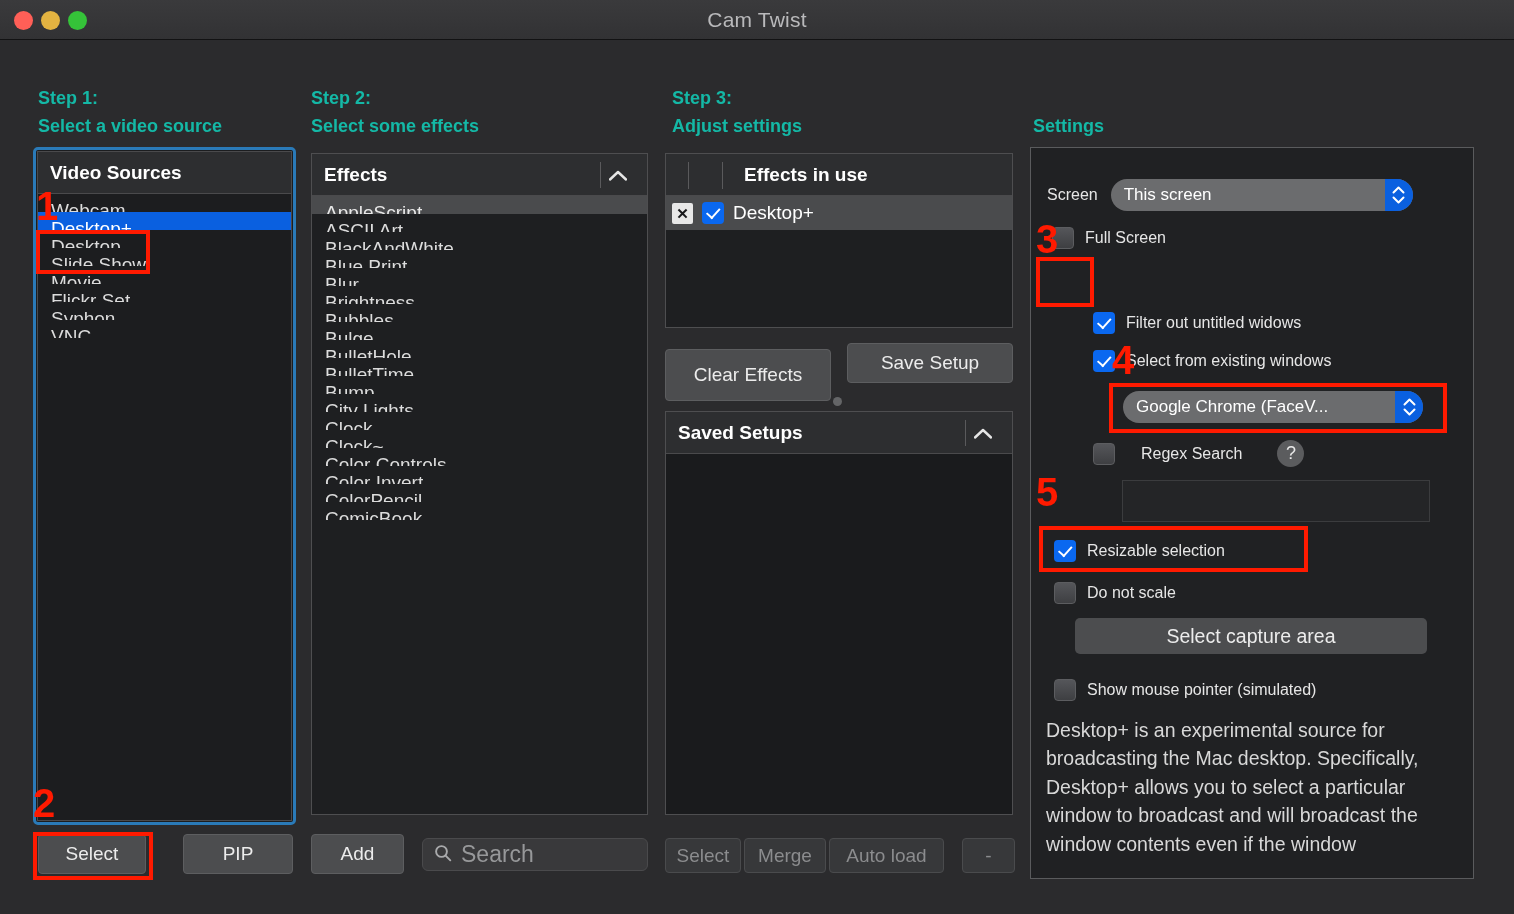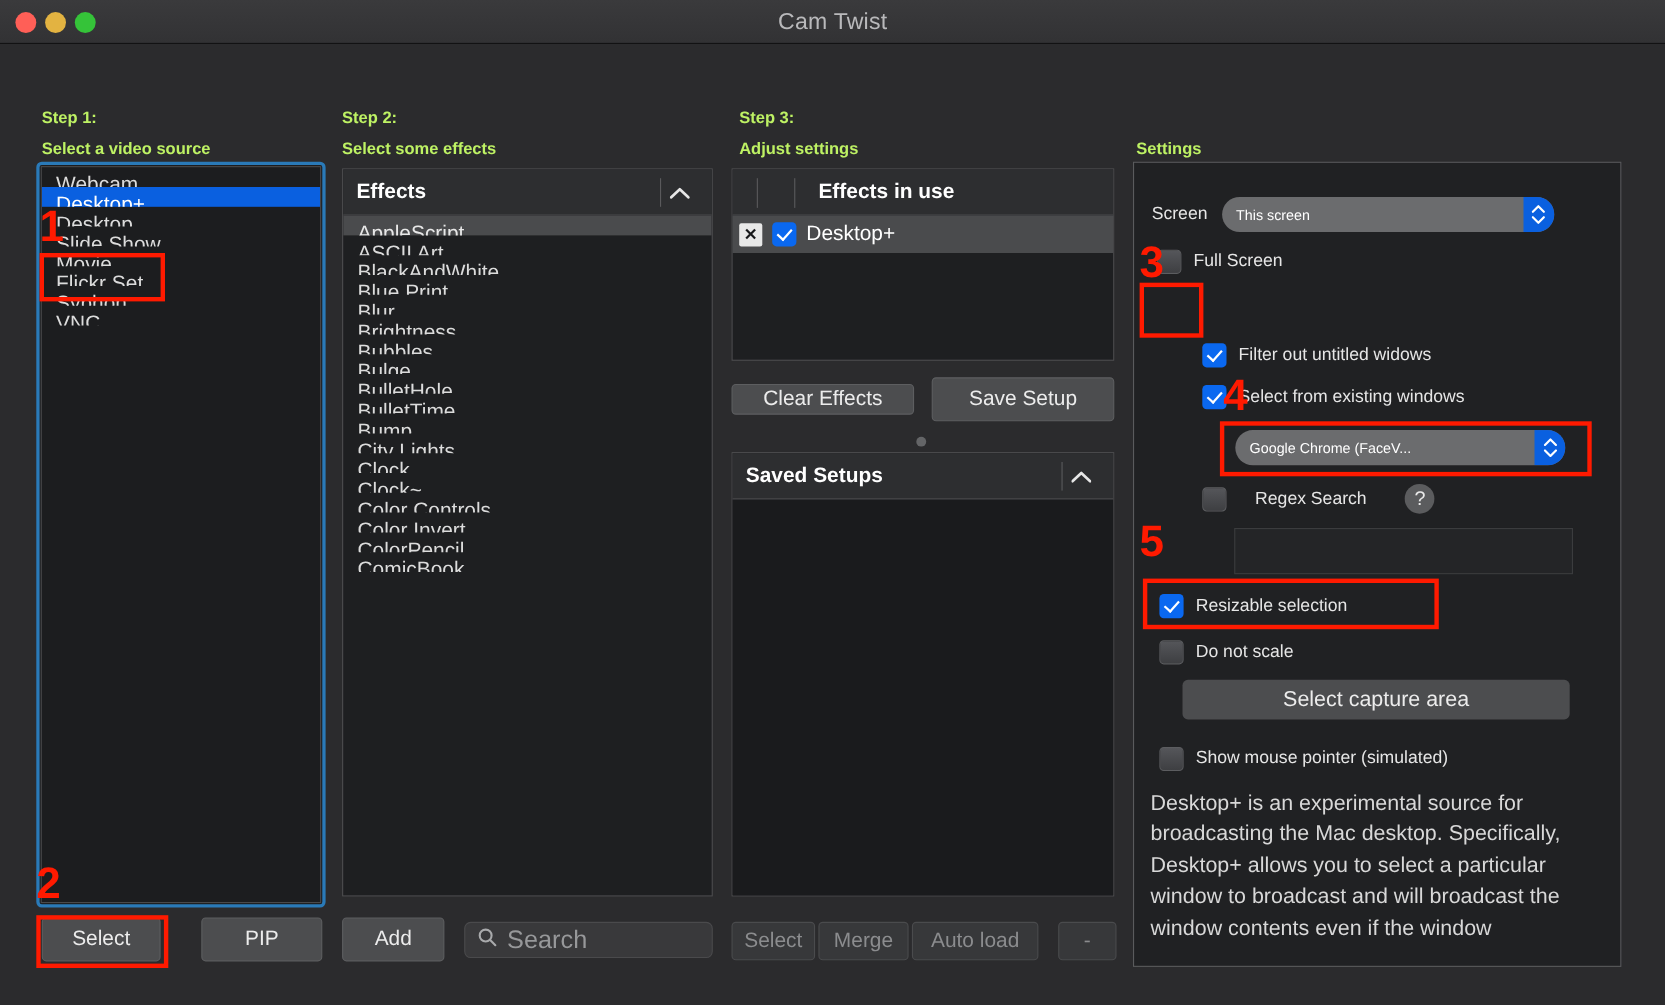--- a/index.html
+++ b/index.html
@@ -30,8 +30,8 @@
 
   
   .step-head {
-    position: absolute; color: #bef264; font-size: 15px; font-weight: bold;
-    line-height: 28px; white-space: pre-line; margin-top: 10px;
+    position: absolute; color: #14b8a6; font-size: 18px; font-weight: bold;
+    line-height: 28px; white-space: pre-line;
   }
 
   

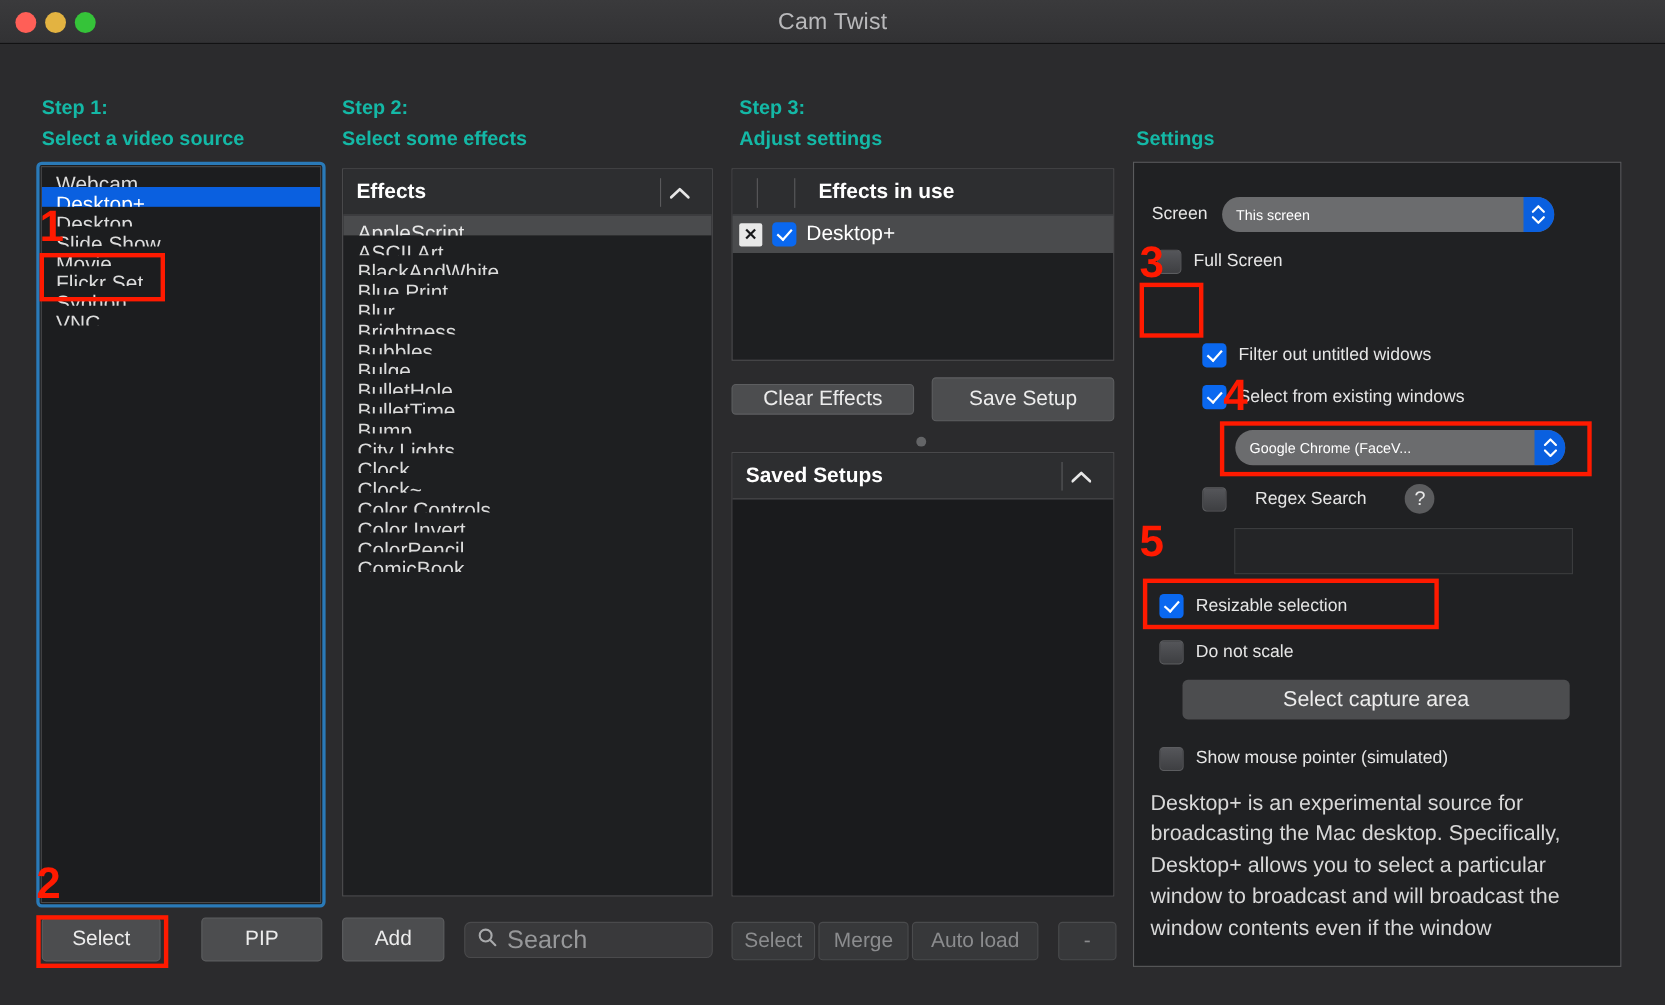--- a/index.html
+++ b/index.html
@@ -210,6 +210,7 @@
 
 <div id="videoSourcesWrap">
   <div id="videoSourcesInner">
+    <div class="list-header">Video Sources</div>
     <div>
       <div class="row">Webcam</div>
       <div class="row selected-blue">Desktop+</div>

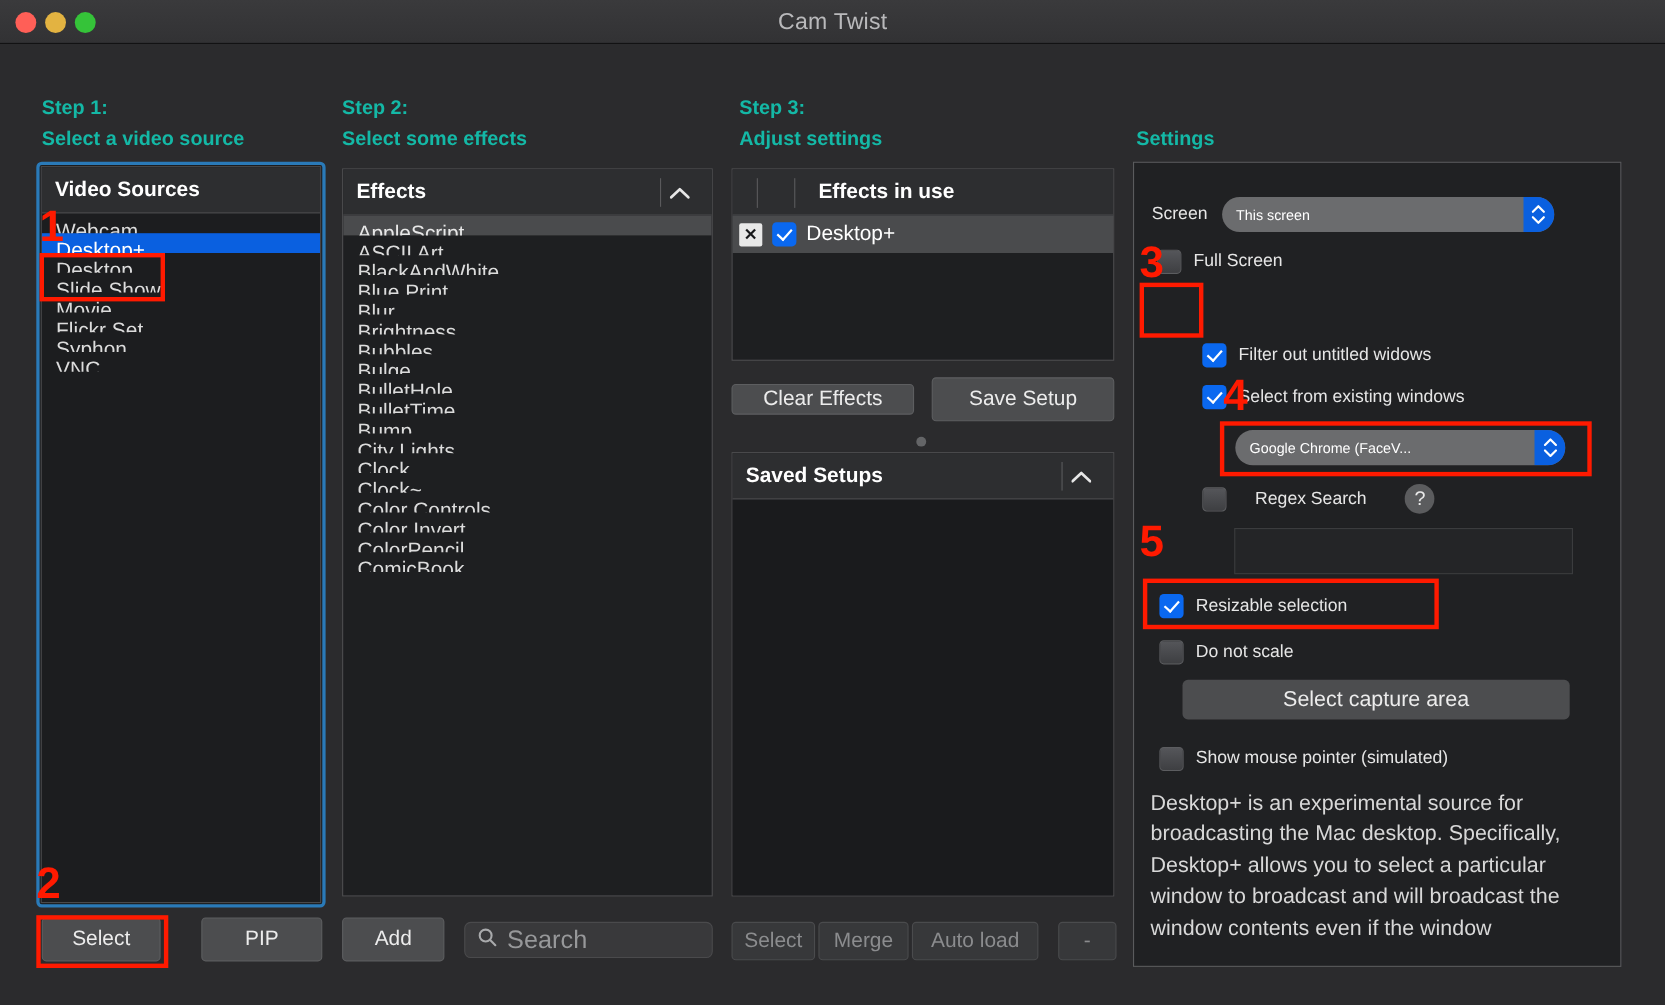--- a/index.html
+++ b/index.html
@@ -126,7 +126,7 @@
 
   .popup {
     background: #6b6c6e; border-radius: 16px; height: 32px; position: relative;
-    display: flex; align-items: center; padding-left: 13px; color: #fff; font-size: 13px;
+    display: flex; align-items: center; padding-left: 13px; color: #fff; font-size: 17px;
     overflow: hidden; white-space: nowrap;
   }
   .popup .stepper {

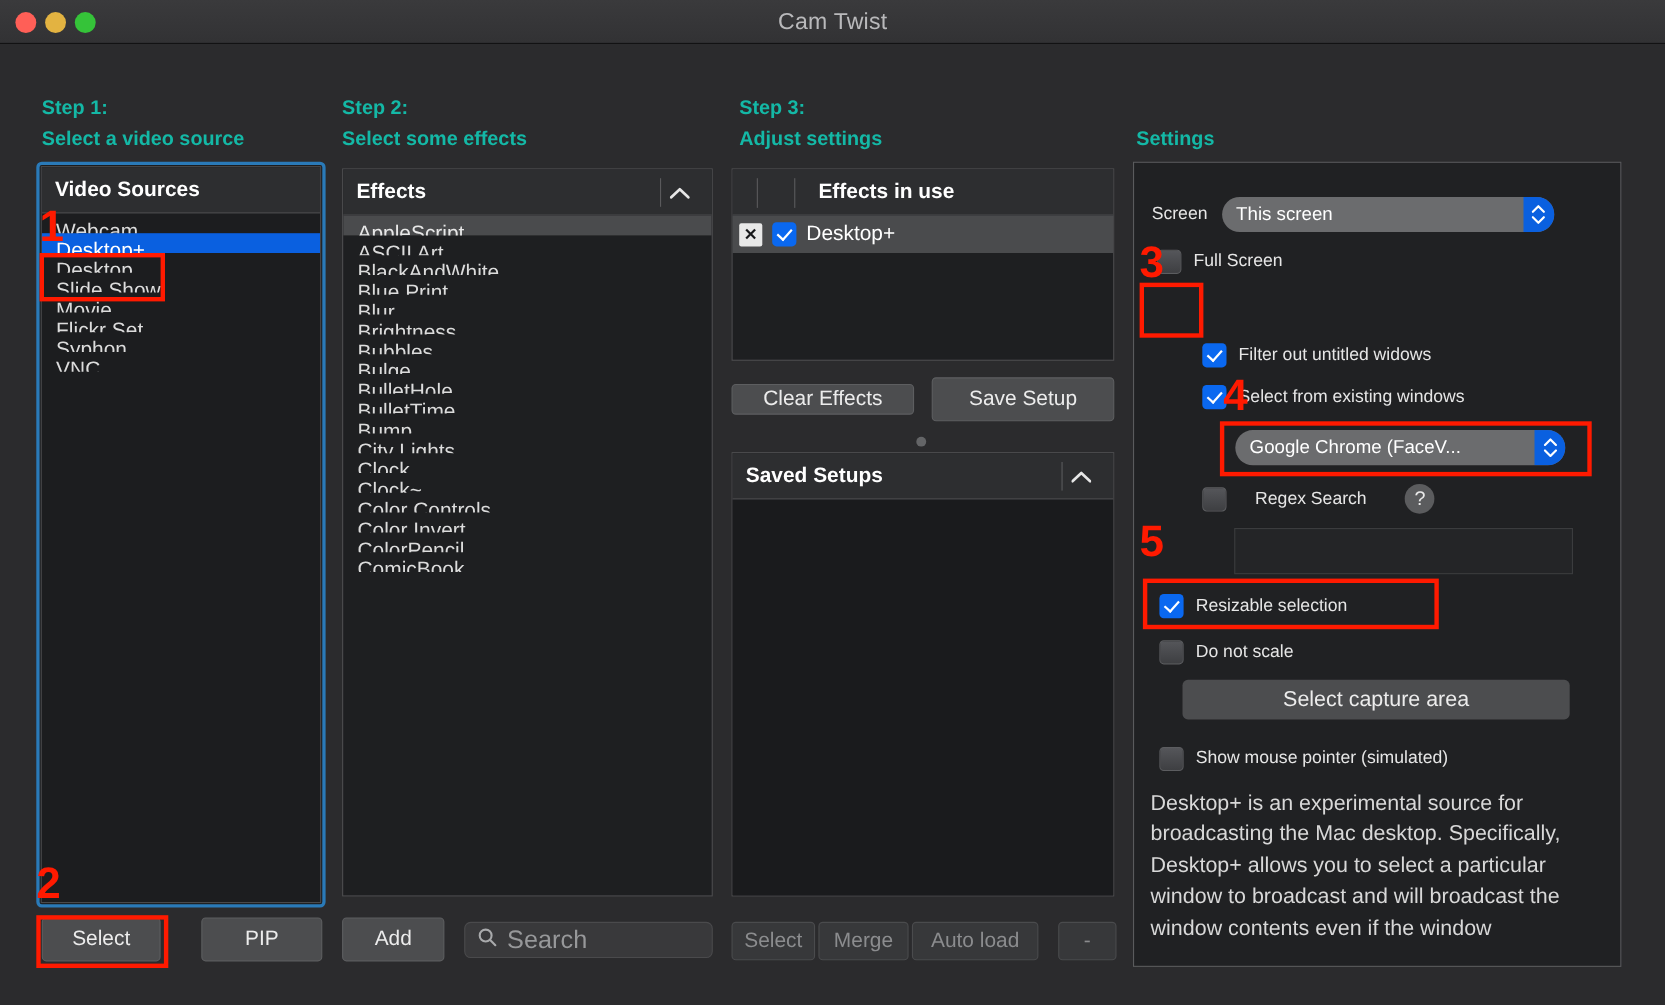--- a/index.html
+++ b/index.html
@@ -106,7 +106,7 @@
   }
   .btn.disabled { color: #8b8c8e; background: #37383a; border-color: #4a4b4d; }
 
-  #clearEffects { position: absolute; left: 665px; top: 349px; width: 166px; height: 28px; }
+  #clearEffects { position: absolute; left: 665px; top: 349px; width: 166px; height: 52px; }
   #saveSetup   { position: absolute; left: 847px; top: 343px; width: 166px; height: 40px; }
   .split-dot {
     position: absolute; left: 833px; top: 397px; width: 9px; height: 9px;

